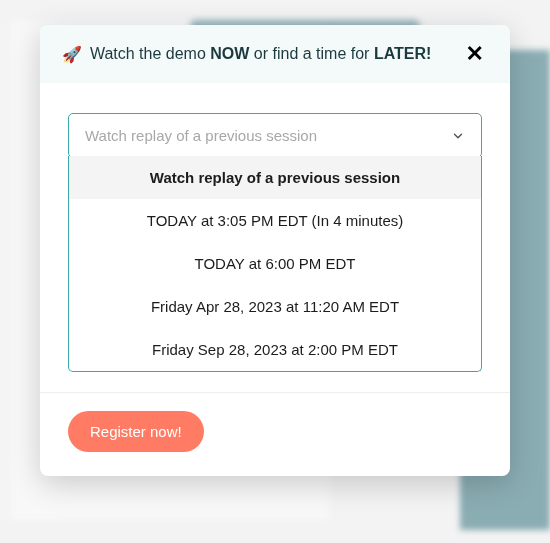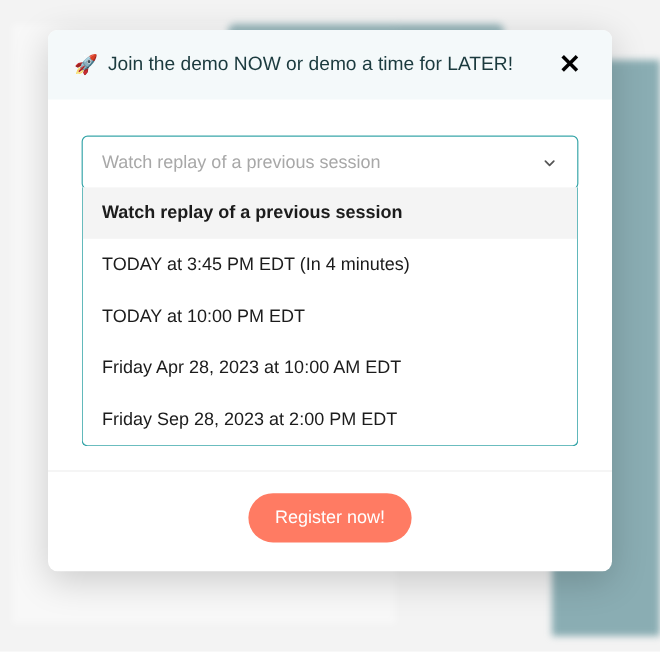--- a/index.html
+++ b/index.html
@@ -152,7 +152,7 @@
     <div class="heading">
       <span>🚀</span>
       <span>
-        <span>Join the demo </span><strong>NOW</strong><span> or demo a time for </span><strong>LATER!</strong>
+        <span>Watch the demo </span><strong>NOW</strong><span> or demo a time for </span><strong>LATER!</strong>
       </span>
     </div>
     <div class="close-btn">✕</div>

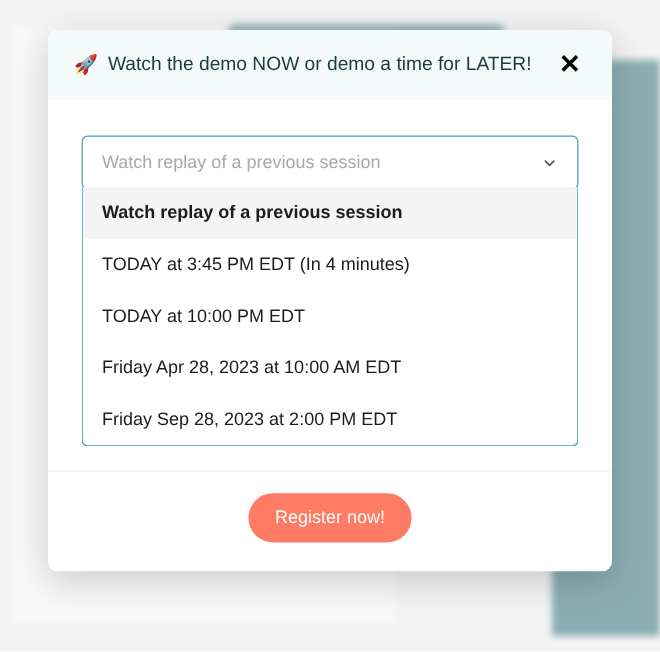--- a/index.html
+++ b/index.html
@@ -70,7 +70,7 @@
       font-size: 16px;
       color: #1b3a3e;
     }
-    .heading strong { font-weight: 400; }
+    .heading strong { font-weight: 700; }
     .close-btn {
       cursor: pointer;
       font-size: 22px;

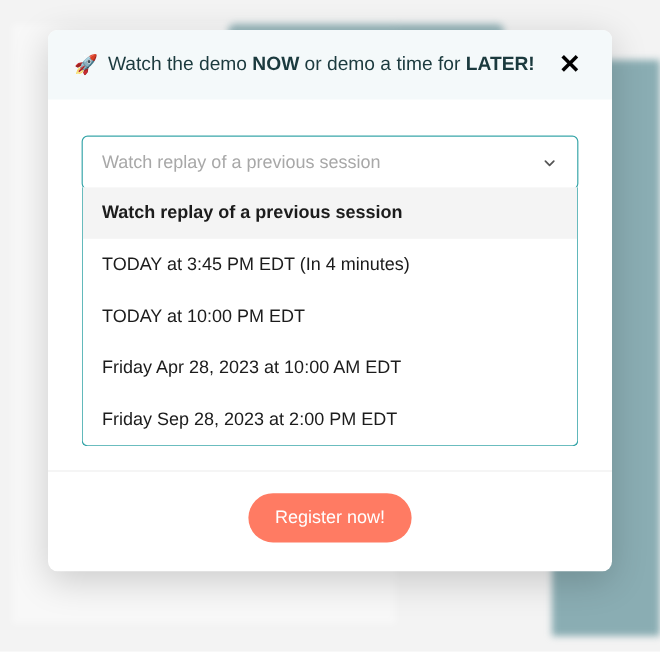--- a/index.html
+++ b/index.html
@@ -152,7 +152,7 @@
     <div class="heading">
       <span>🚀</span>
       <span>
-        <span>Watch the demo </span><strong>NOW</strong><span> or demo a time for </span><strong>LATER!</strong>
+        <span>Watch the demo </span><strong>NOW</strong><span> or find a time for </span><strong>LATER!</strong>
       </span>
     </div>
     <div class="close-btn">✕</div>

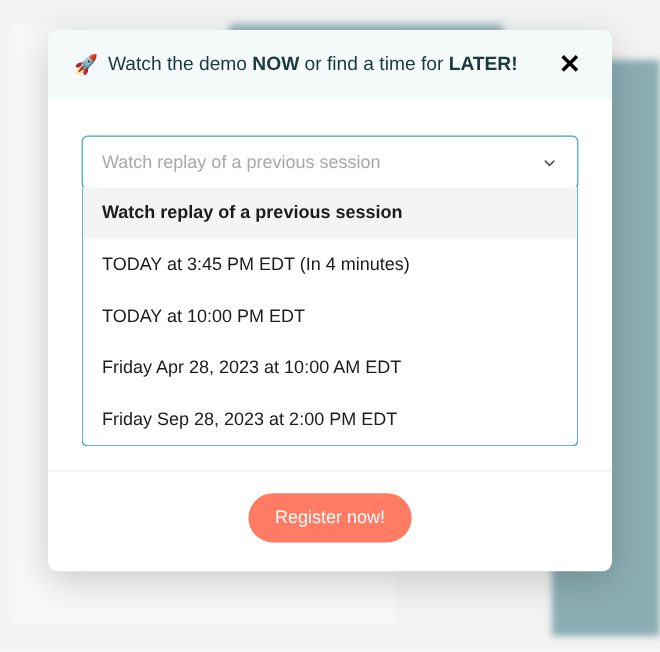--- a/index.html
+++ b/index.html
@@ -81,6 +81,7 @@
     }
     .modal-body {
       padding: 30px 28px 20px 28px;
+      text-align: center;
     }
     .select-wrap {
       position: relative;

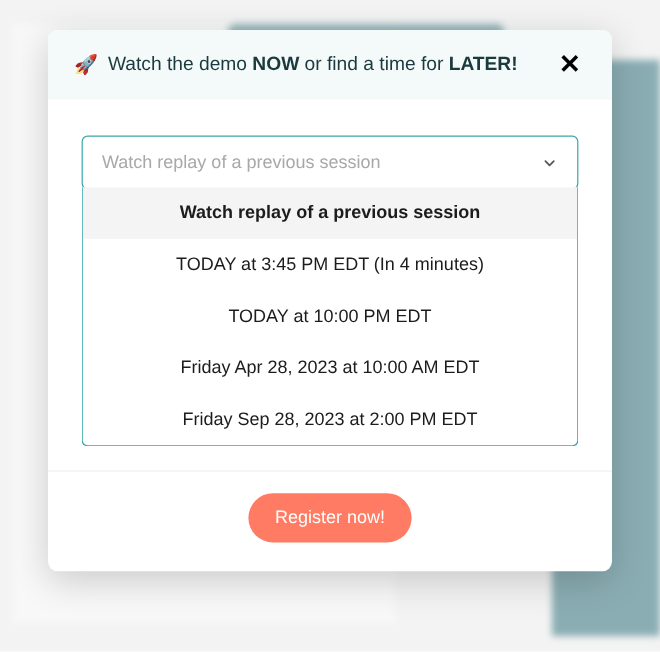--- a/index.html
+++ b/index.html
@@ -171,7 +171,7 @@
       </div>
       <div class="dropdown">
         <div class="option highlight">Watch replay of a previous session</div>
-        <div class="option">TODAY at 3:45 PM EDT (In 4 minutes)</div>
+        <div class="option">TODAY at 3:05 PM EDT (In 4 minutes)</div>
         <div class="option">TODAY at 10:00 PM EDT</div>
         <div class="option">Friday Apr 28, 2023 at 10:00 AM EDT</div>
         <div class="option">Friday Sep 28, 2023 at 2:00 PM EDT</div>

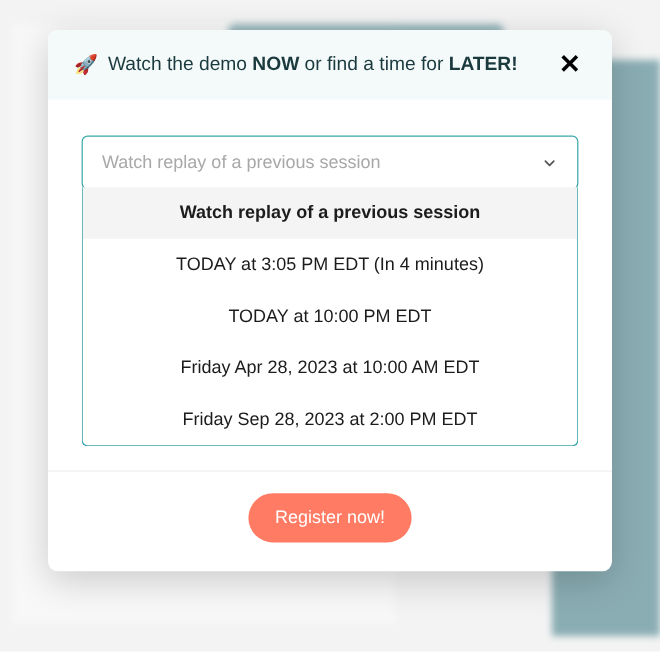--- a/index.html
+++ b/index.html
@@ -172,7 +172,7 @@
       <div class="dropdown">
         <div class="option highlight">Watch replay of a previous session</div>
         <div class="option">TODAY at 3:05 PM EDT (In 4 minutes)</div>
-        <div class="option">TODAY at 10:00 PM EDT</div>
+        <div class="option">TODAY at 6:00 PM EDT</div>
         <div class="option">Friday Apr 28, 2023 at 10:00 AM EDT</div>
         <div class="option">Friday Sep 28, 2023 at 2:00 PM EDT</div>
       </div>

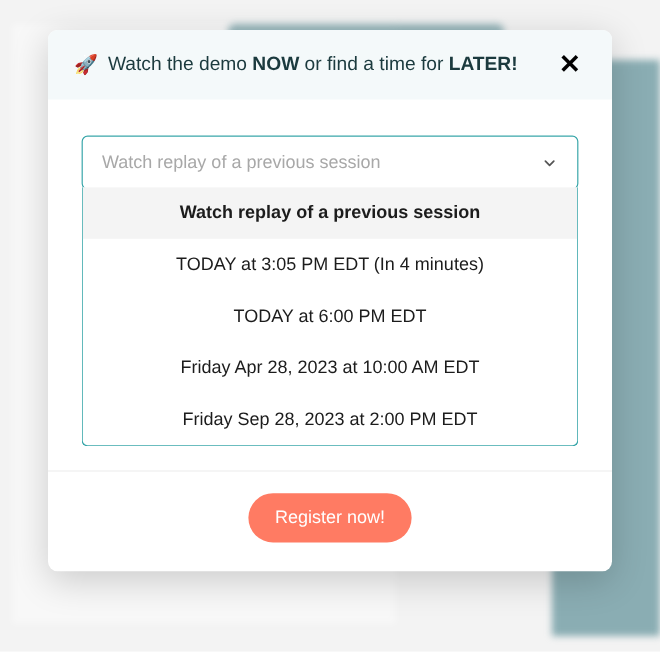--- a/index.html
+++ b/index.html
@@ -173,7 +173,7 @@
         <div class="option highlight">Watch replay of a previous session</div>
         <div class="option">TODAY at 3:05 PM EDT (In 4 minutes)</div>
         <div class="option">TODAY at 6:00 PM EDT</div>
-        <div class="option">Friday Apr 28, 2023 at 10:00 AM EDT</div>
+        <div class="option">Friday Apr 28, 2023 at 11:20 AM EDT</div>
         <div class="option">Friday Sep 28, 2023 at 2:00 PM EDT</div>
       </div>
     </div>

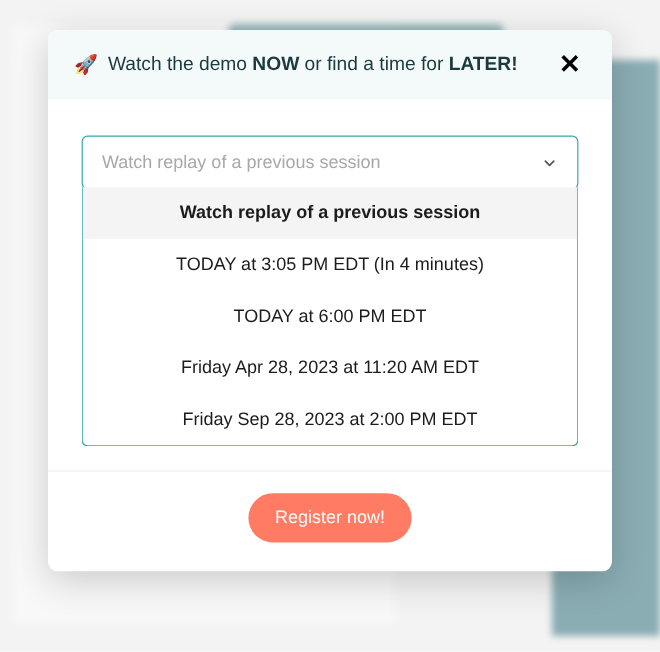--- a/index.html
+++ b/index.html
@@ -126,7 +126,7 @@
       border-top: 1px solid #eee;
       padding: 18px 28px 24px 28px;
       display: flex;
-      justify-content: center;
+      justify-content: flex-start;
     }
     .register-btn {
       background: #ff7b63;

